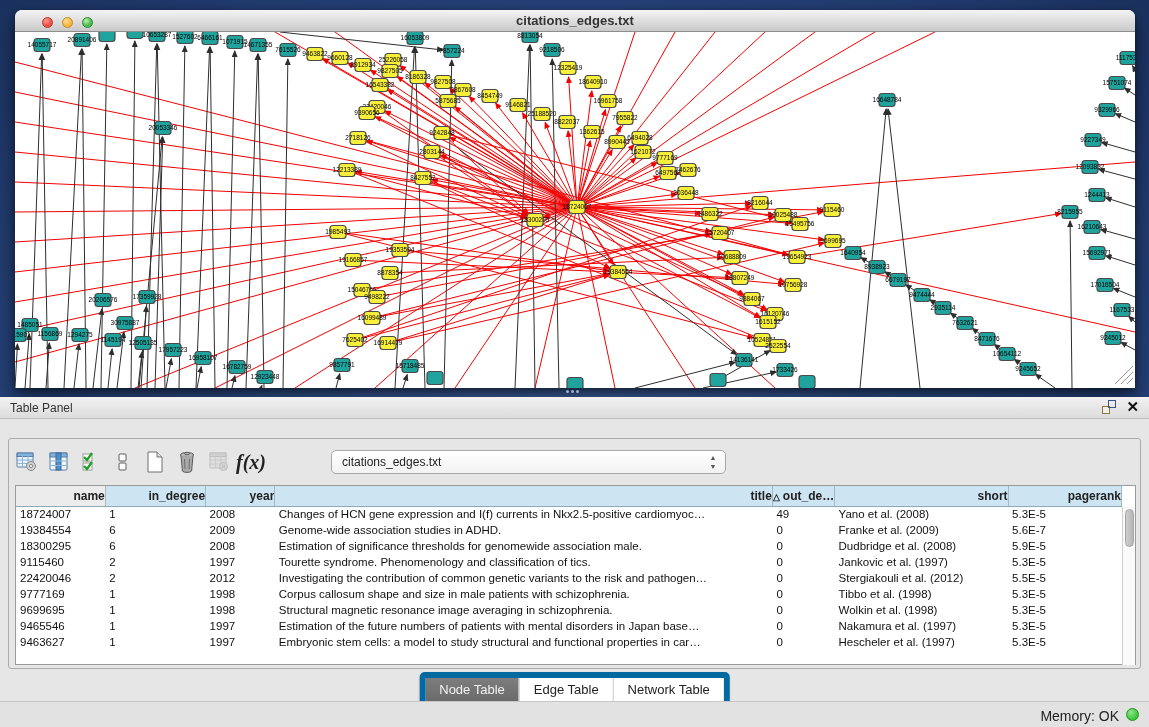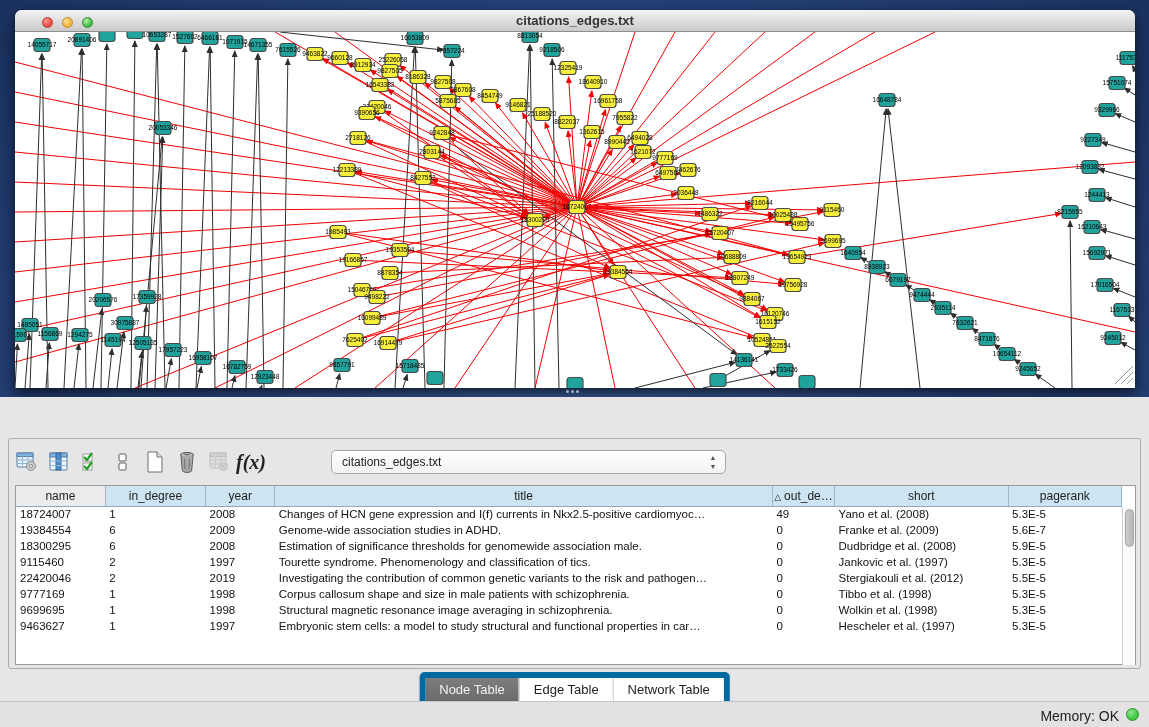--- a/index.html
+++ b/index.html
@@ -768,6 +768,16 @@
 <div class="splitter-handle"><i></i><i></i><i></i></div>
 
 <div class="table-panel">
+  <div class="panel-titlebar">
+    <span class="panel-title">Table Panel</span>
+    <span class="panel-btns">
+      <span class="float-icon">
+          <span class="sq1"></span>
+          <span class="sq2"></span>
+        </span>
+      <span class="close-x">✕</span>
+    </span>
+  </div>
 
   <div class="panel-box">
     <div class="toolbar">

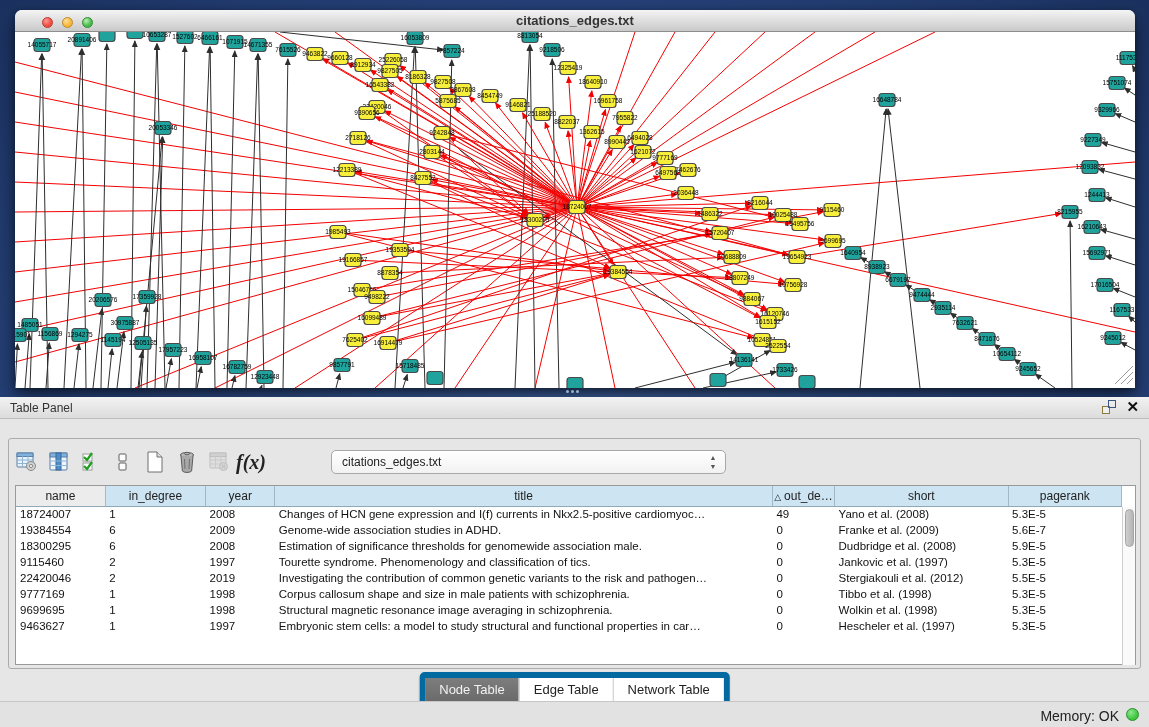--- a/index.html
+++ b/index.html
@@ -66,7 +66,7 @@
   table { border-collapse:collapse; table-layout:fixed; width:1106px; }
   th {
     height:20px; background:#cde4f2; border-right:1px solid #9fb9c9; border-bottom:1px solid #8fa9ba;
-    font-size:12px; font-weight:normal; color:#222; text-align:center; overflow:hidden; white-space:nowrap;
+    font-size:12px; font-weight:bold; color:#222; text-align:right; overflow:hidden; white-space:nowrap;
   }
   th.first { background:#ececec; border-right:1px solid #b5b5b5; }
   td {

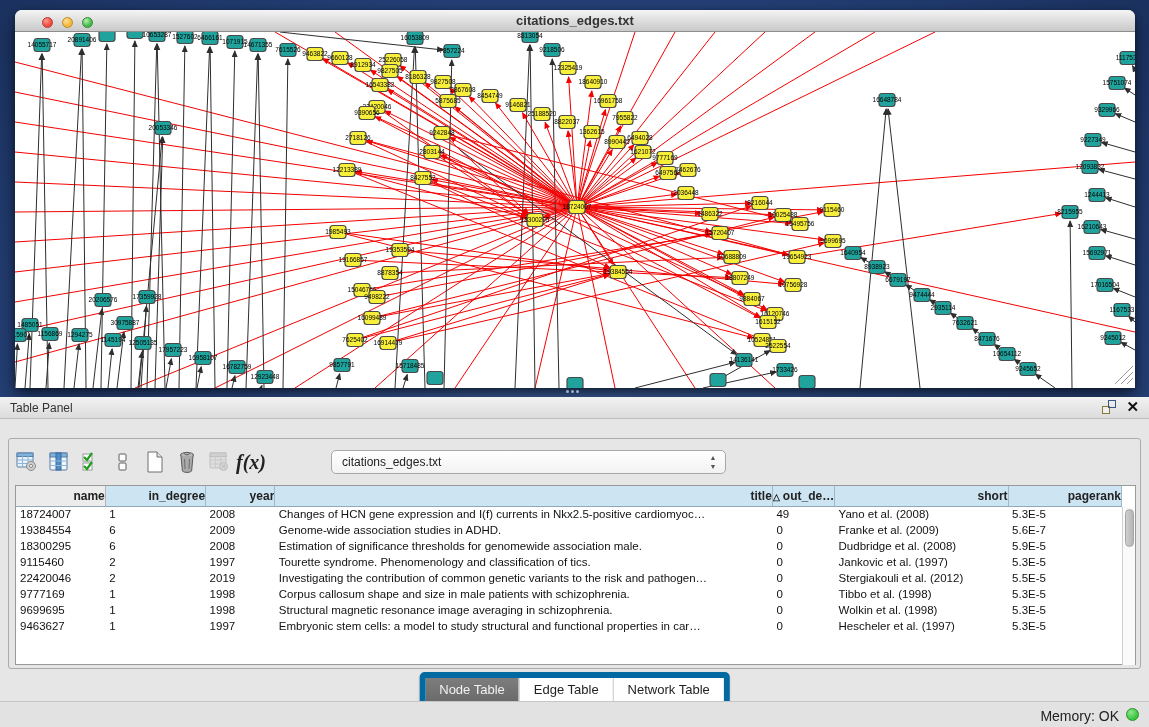--- a/index.html
+++ b/index.html
@@ -903,7 +903,7 @@
             <tr>
               <td class="c0">22420046</td>
               <td class="c1">2</td>
-              <td class="c2">2019</td>
+              <td class="c2">2012</td>
               <td class="c3">Investigating the contribution of common genetic variants to the risk and pathogen…</td>
               <td class="c4">0</td>
               <td class="c5">Stergiakouli et al. (2012)</td>

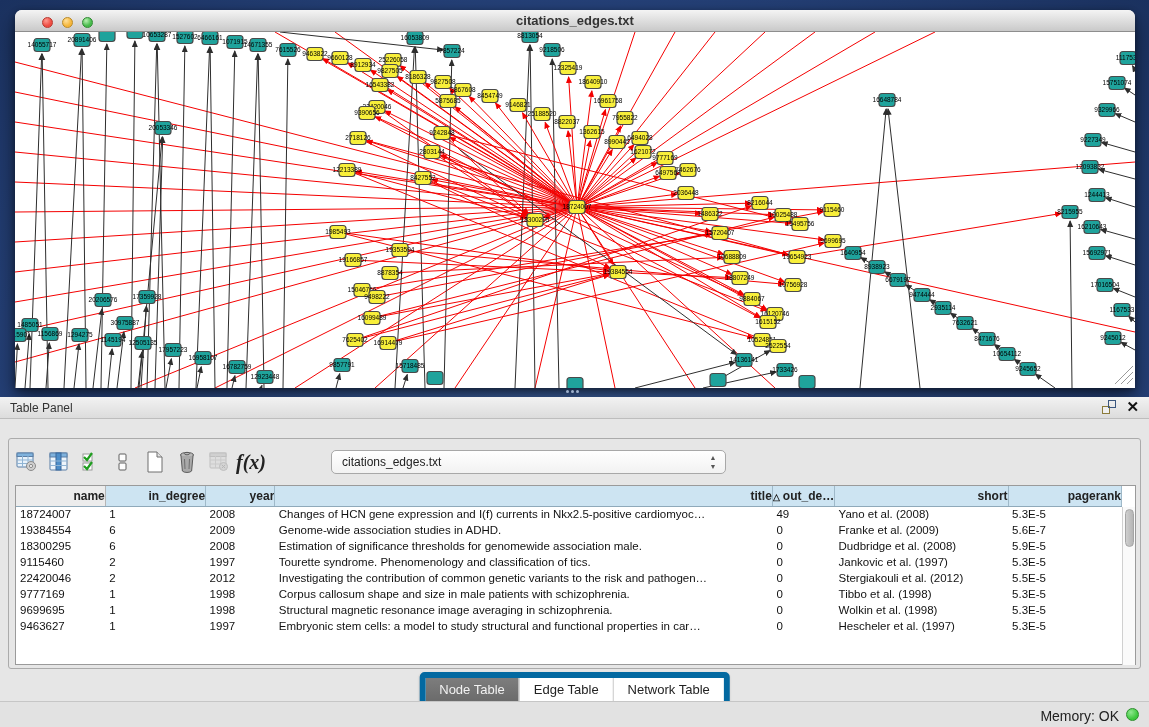--- a/index.html
+++ b/index.html
@@ -928,6 +928,15 @@
               <td class="c6">5.3E-5</td>
             </tr>
             <tr>
+              <td class="c0">9465546</td>
+              <td class="c1">1</td>
+              <td class="c2">1997</td>
+              <td class="c3">Estimation of the future numbers of patients with mental disorders in Japan base…</td>
+              <td class="c4">0</td>
+              <td class="c5">Nakamura et al. (1997)</td>
+              <td class="c6">5.3E-5</td>
+            </tr>
+            <tr>
               <td class="c0">9463627</td>
               <td class="c1">1</td>
               <td class="c2">1997</td>

